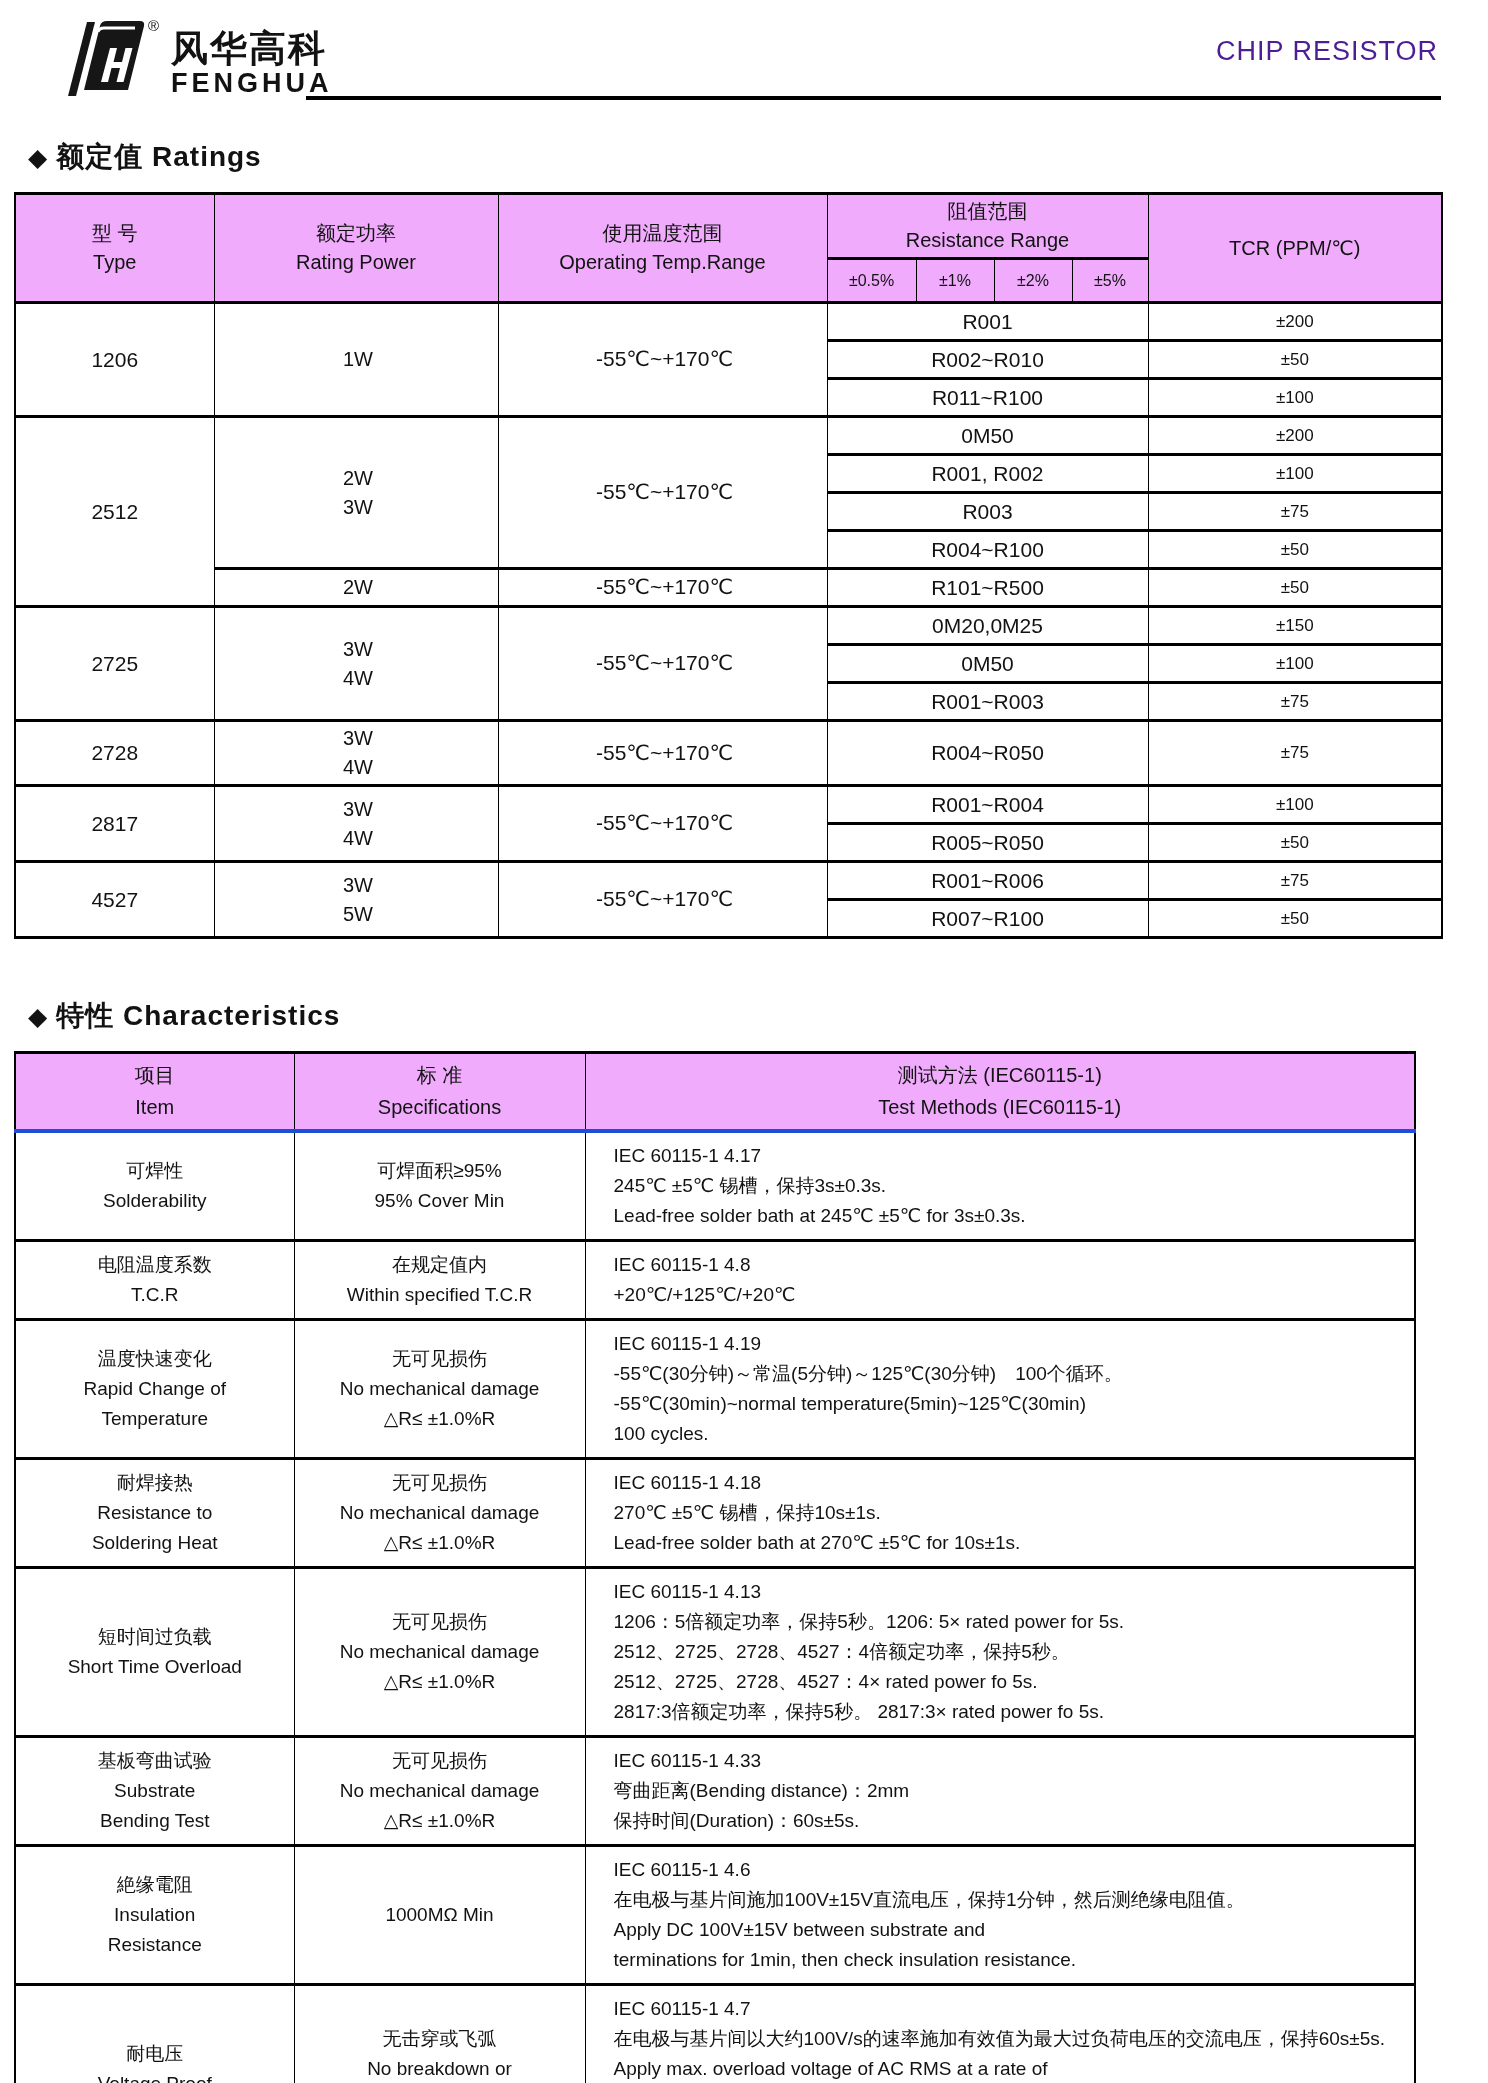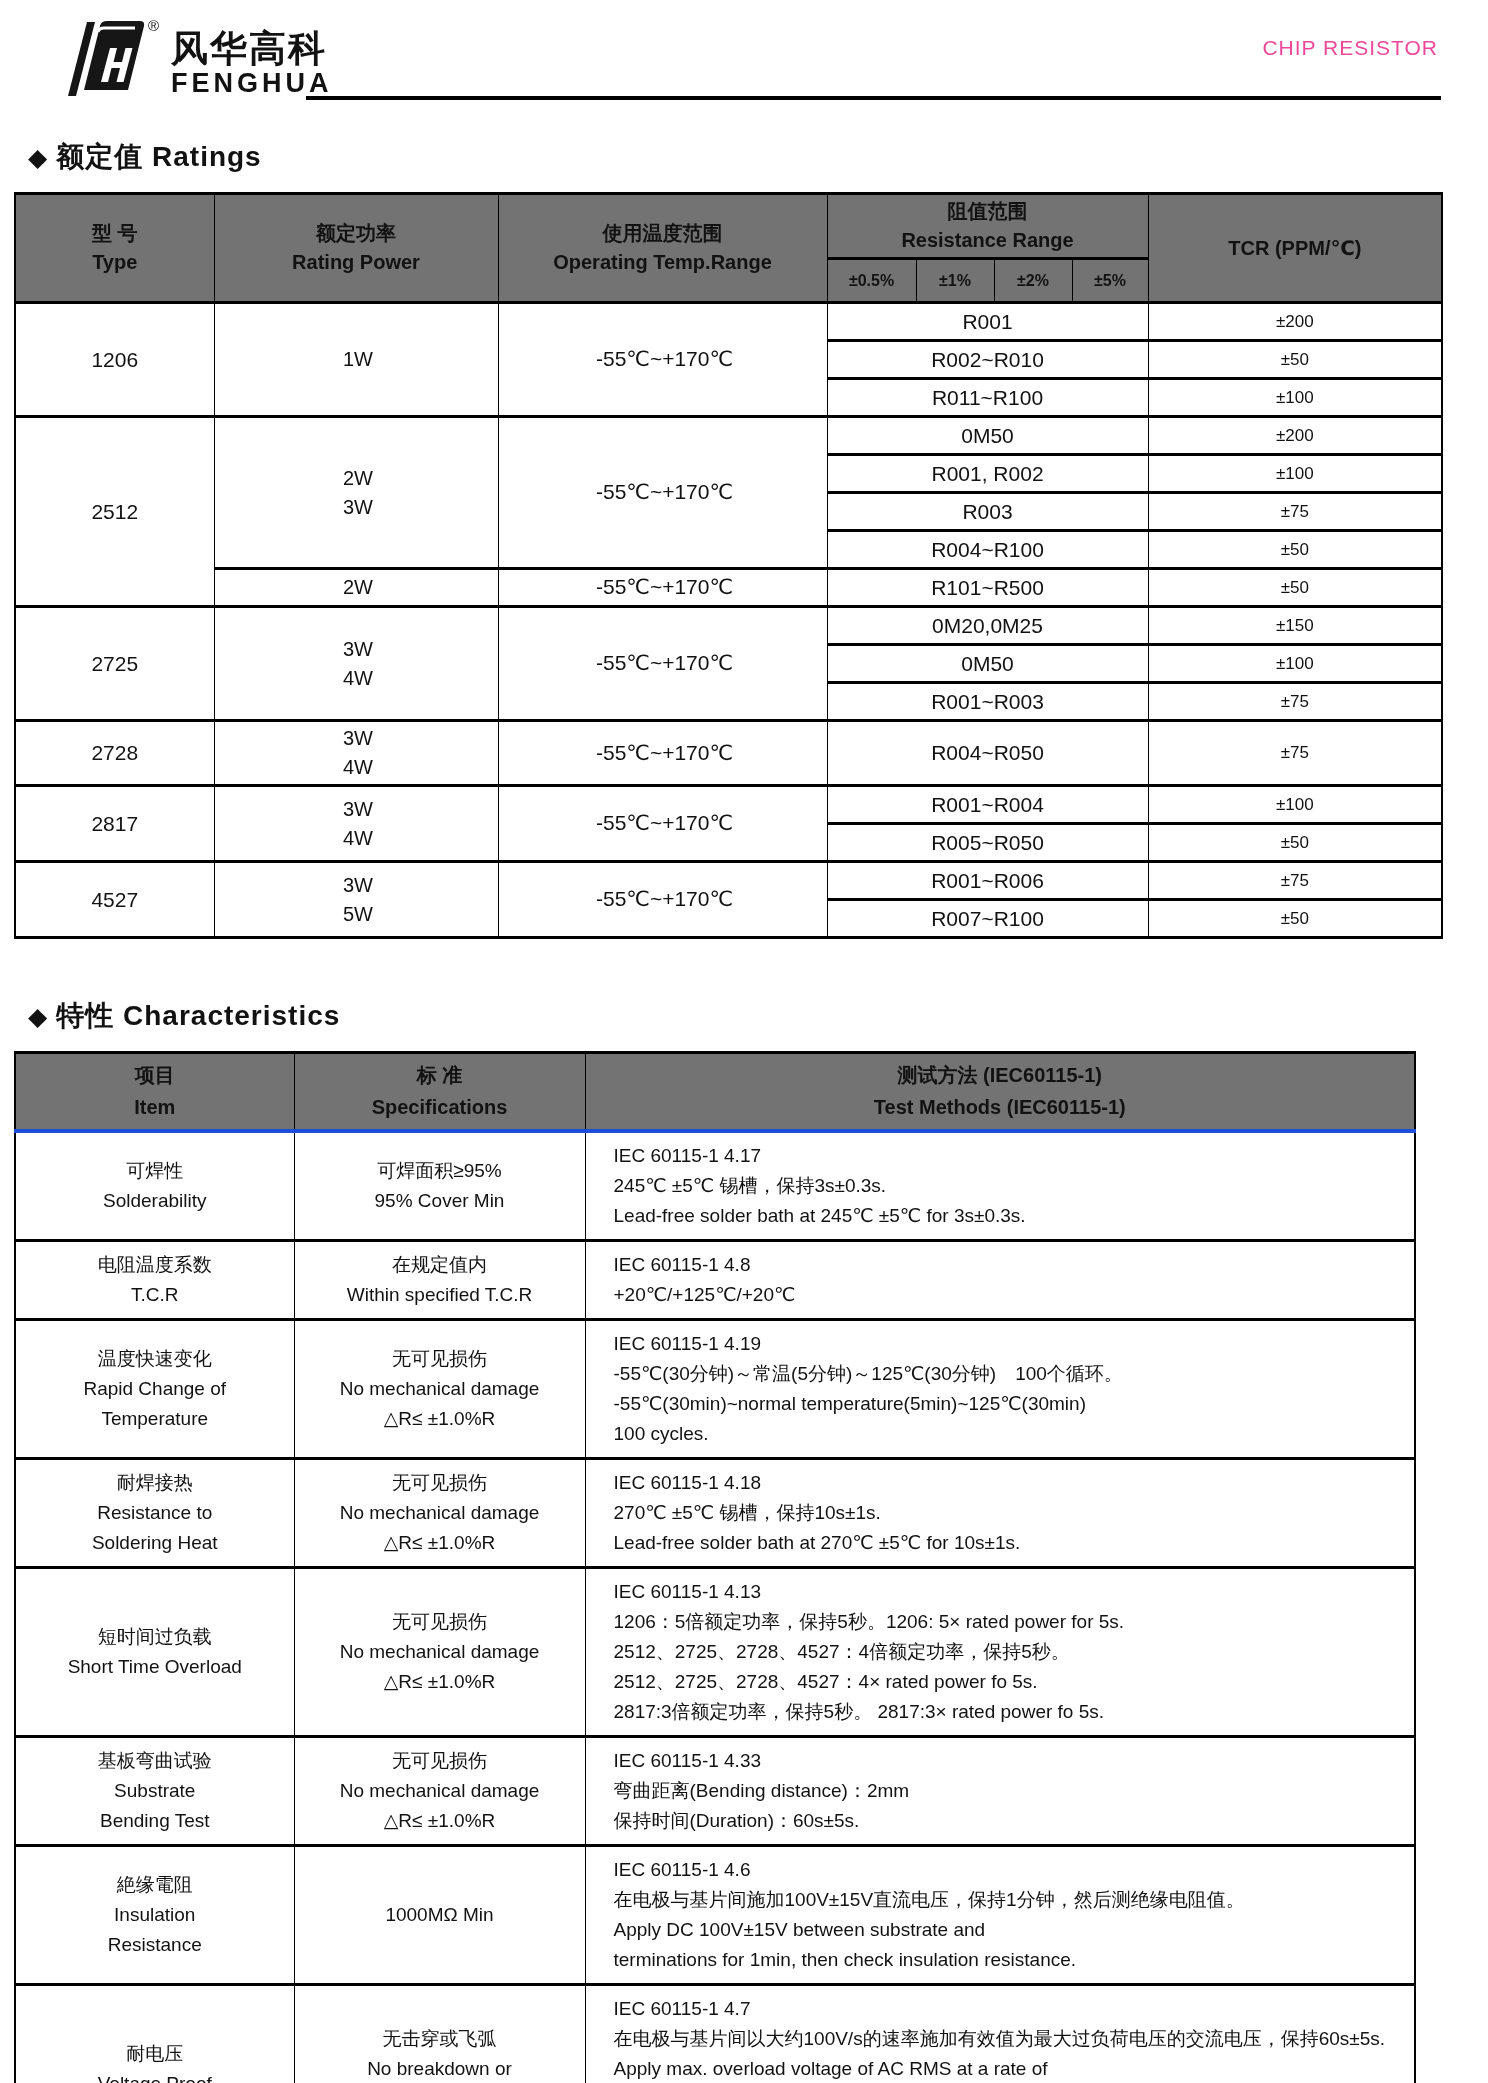--- a/index.html
+++ b/index.html
@@ -19,7 +19,7 @@
   .brand { margin-left:10px; margin-top:14px; }
   .brand-zh { font-size:37px; font-weight:bold; letter-spacing:2px; line-height:1.05; }
   .brand-en { font-size:27px; font-weight:bold; letter-spacing:4px; line-height:1.1; }
-  .chip-title { position:absolute; right:50px; top:28px; font-size:21px; letter-spacing:1px; color:#ec4899; }
+  .chip-title { position:absolute; right:50px; top:28px; font-size:27px; letter-spacing:1px; color:#4c1d95; }
   .header-rule { position:absolute; left:292px; right:47px; top:88px; height:4px; background:#000; }
 
   

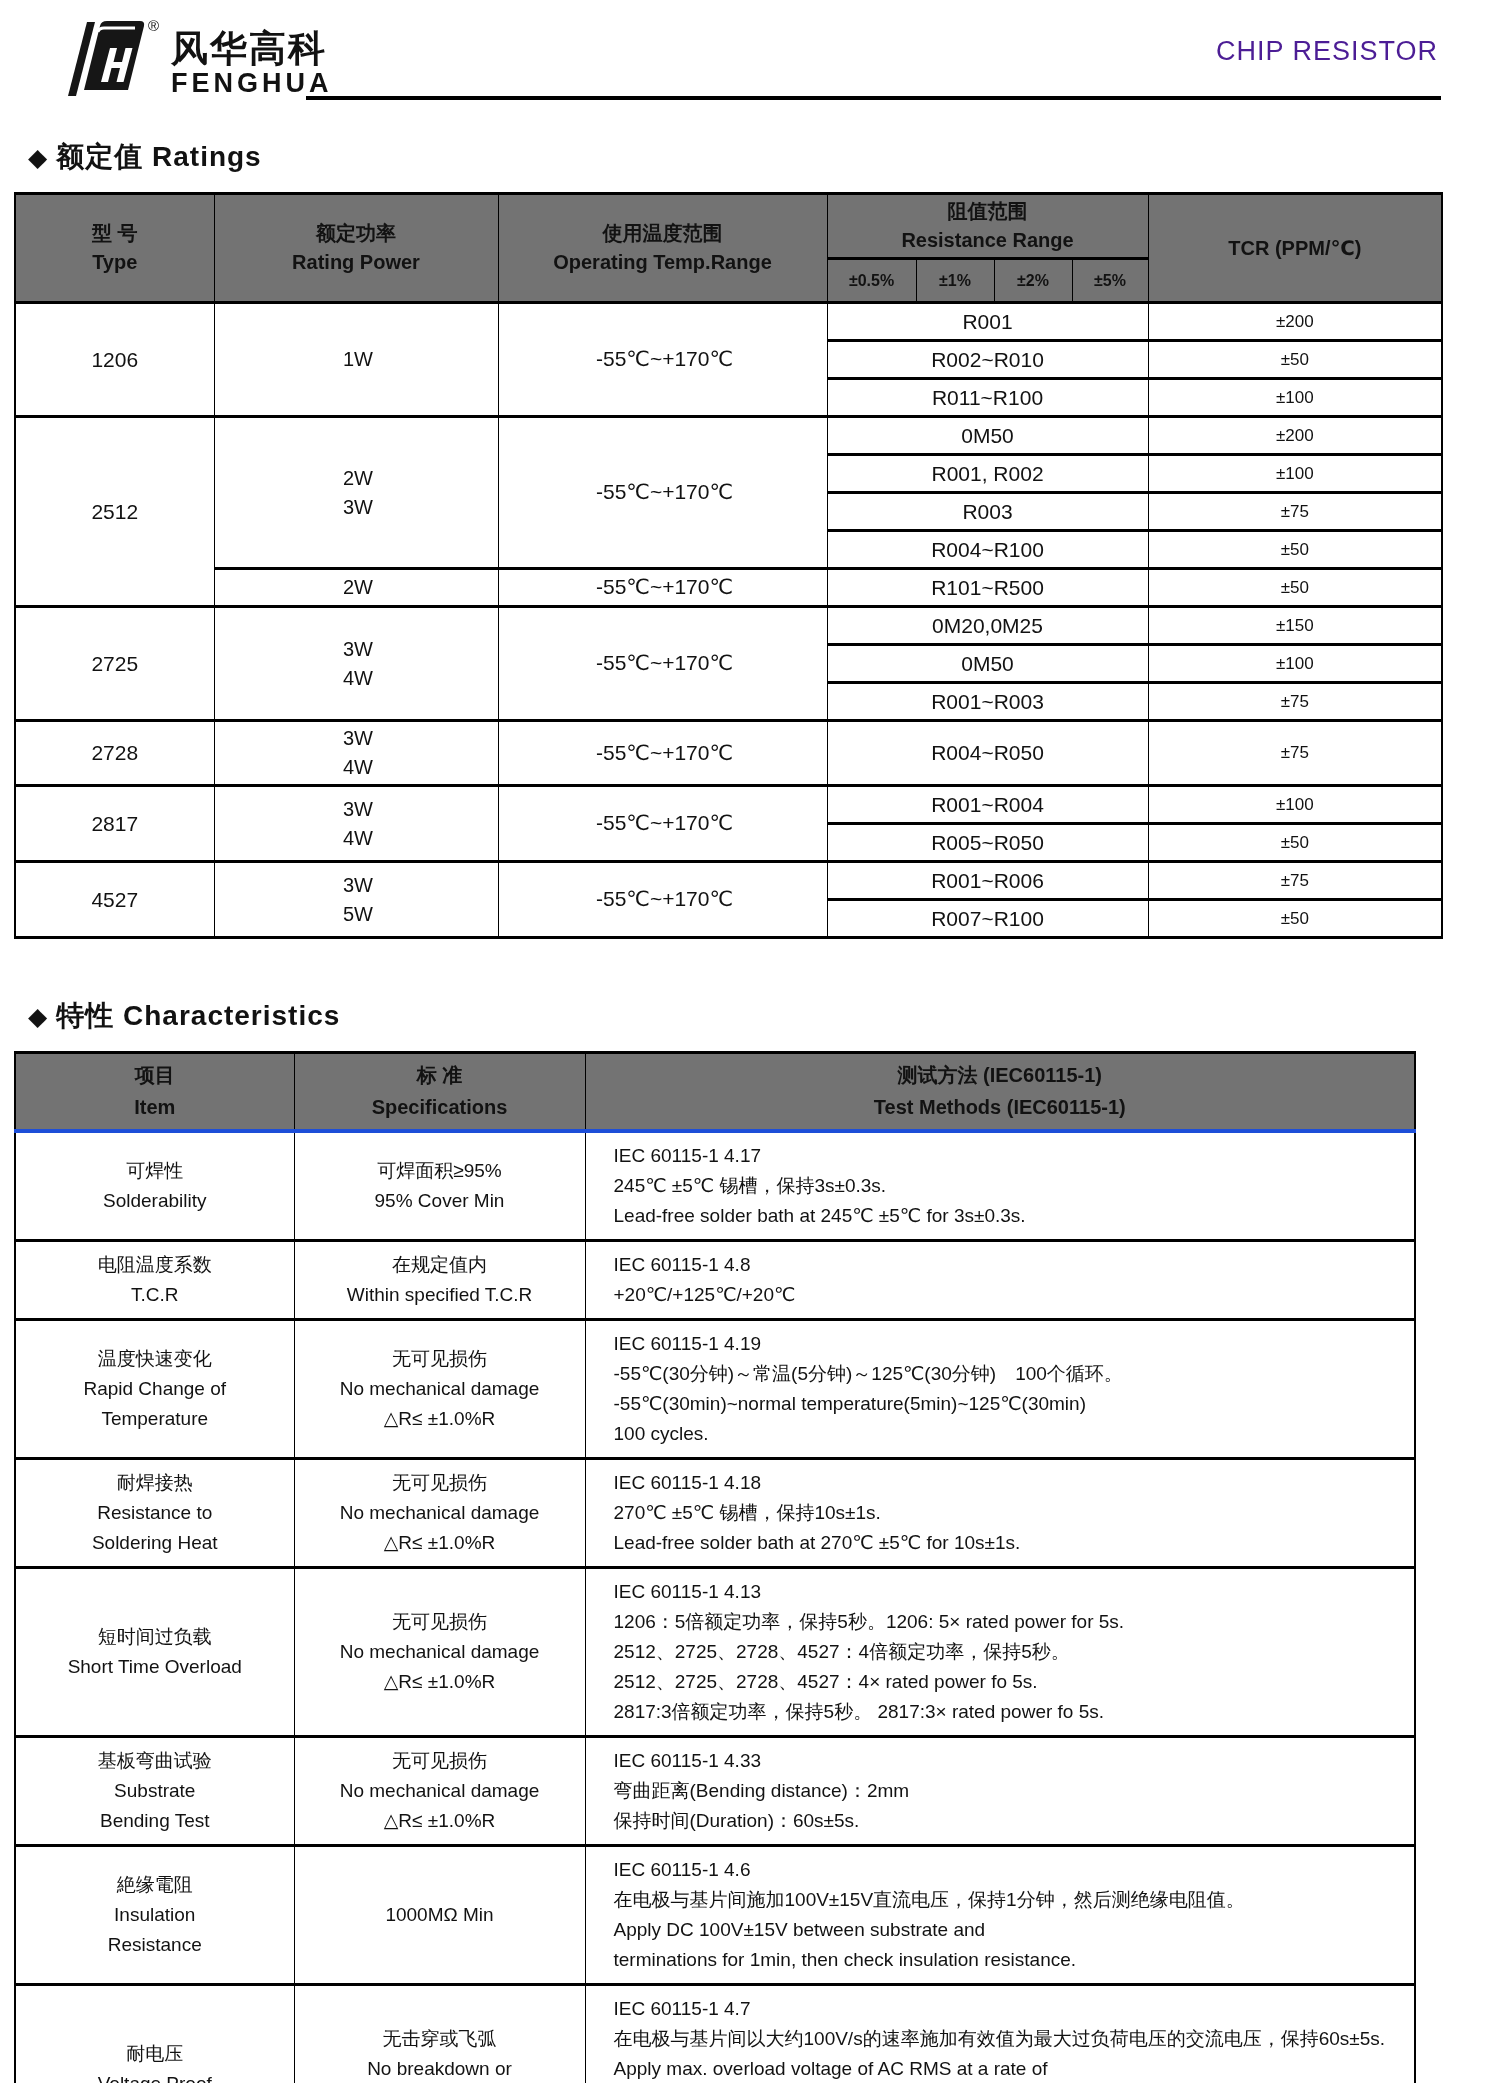--- a/index.html
+++ b/index.html
@@ -30,7 +30,7 @@
   
   table { border-collapse:collapse; table-layout:fixed; }
   th, td { border:1px solid #000; padding:2px 6px; text-align:center; vertical-align:middle; }
-  th { background:#737373; font-weight:bold; }
+  th { background:#f0abfc; font-weight:normal; }
   .pre { white-space:pre-line; }
 
   

